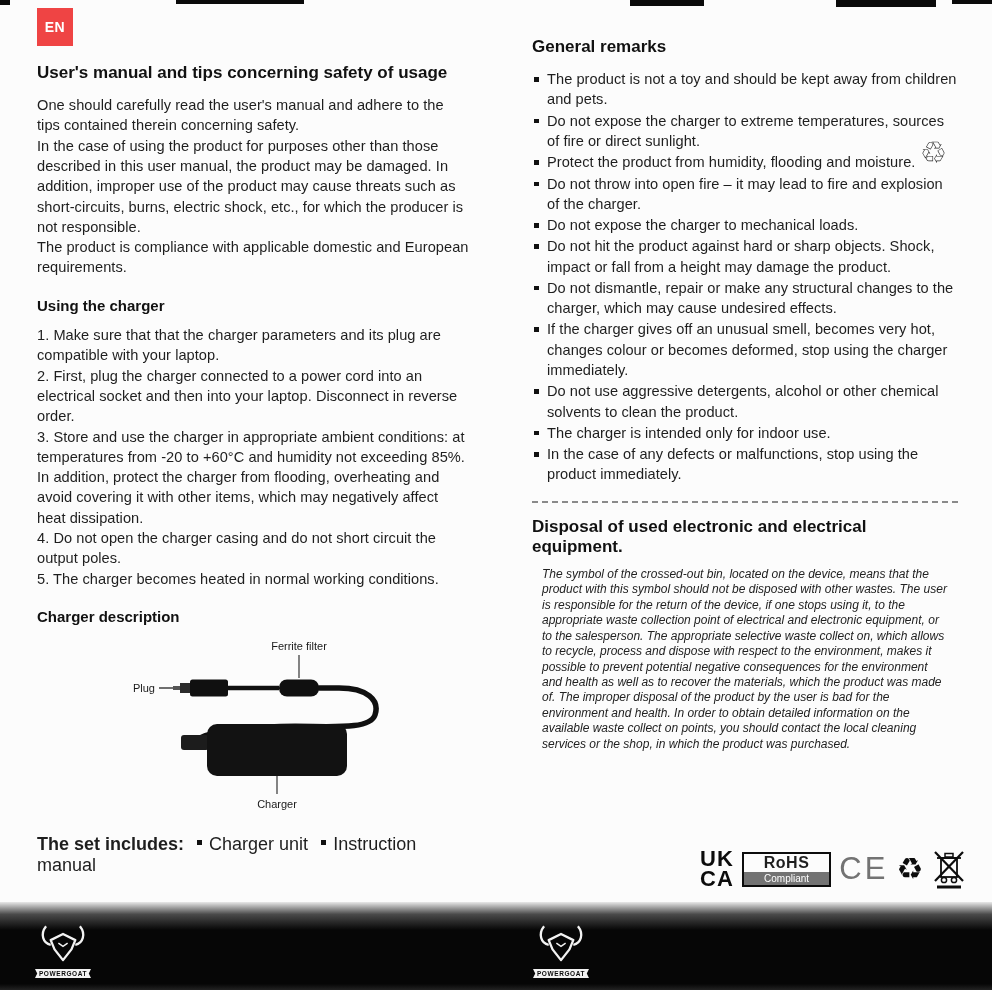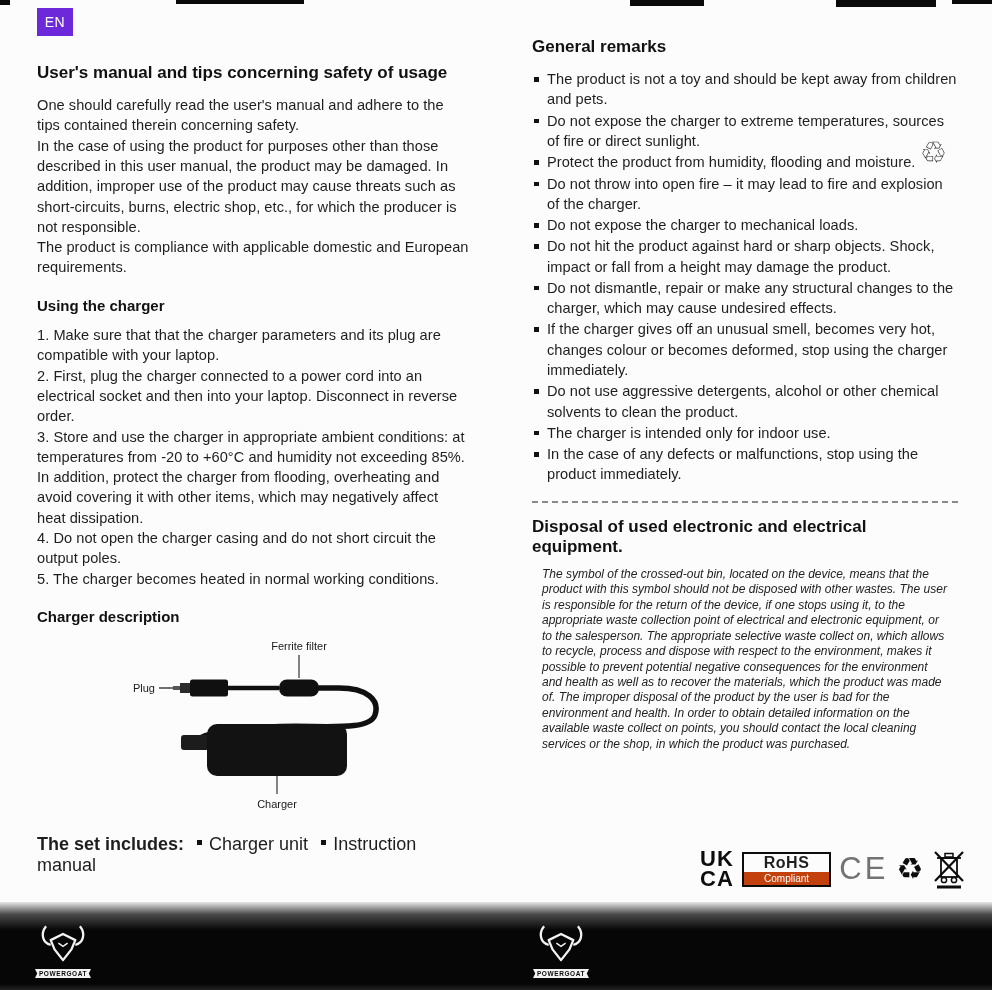--- a/index.html
+++ b/index.html
@@ -17,8 +17,8 @@
 
   .lang-badge {
     position:absolute; left:37px; top:8px;
-    width:36px; height:28px; background:#6d28d9;
-    color:#fff; font-weight:normal; font-size:14px;
+    width:36px; height:38px; background:#ef4444;
+    color:#fff; font-weight:bold; font-size:14px;
     display:flex; align-items:center; justify-content:center;
     letter-spacing:.5px;
   }

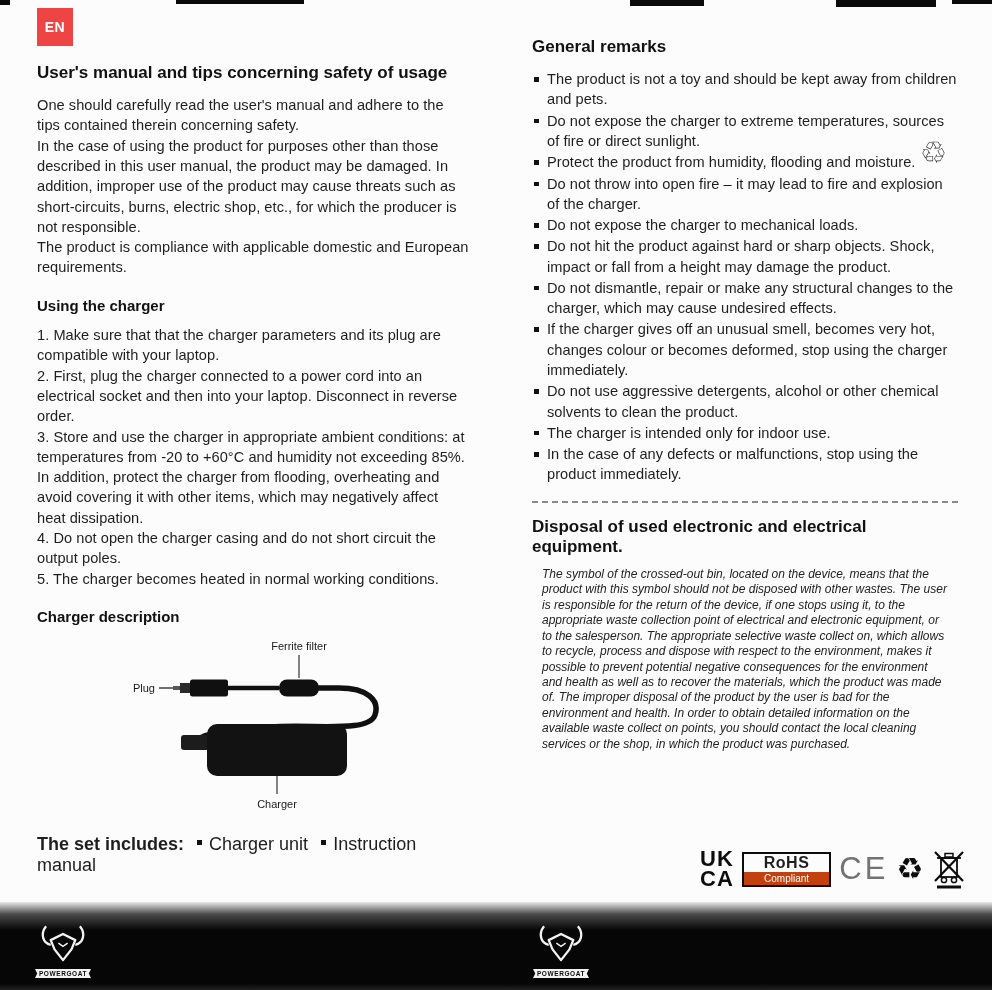--- a/index.html
+++ b/index.html
@@ -107,7 +107,7 @@
   <div class="col-left">
     <div class="h-main">User's manual and tips concerning safety of usage</div>
     <div class="para">One should carefully read the user's manual and adhere to the tips contained therein concerning safety.</div>
-    <div class="para">In the case of using the product for purposes other than those described in this user manual, the product may be damaged. In addition, improper use of the product may cause threats such as short-circuits, burns, electric shop, etc., for which the producer is not responsible.</div>
+    <div class="para">In the case of using the product for purposes other than those described in this user manual, the product may be damaged. In addition, improper use of the product may cause threats such as short-circuits, burns, electric shock, etc., for which the producer is not responsible.</div>
     <div class="para">The product is compliance with applicable domestic and European requirements.</div>
 
     <div class="h-sub">Using the charger</div>

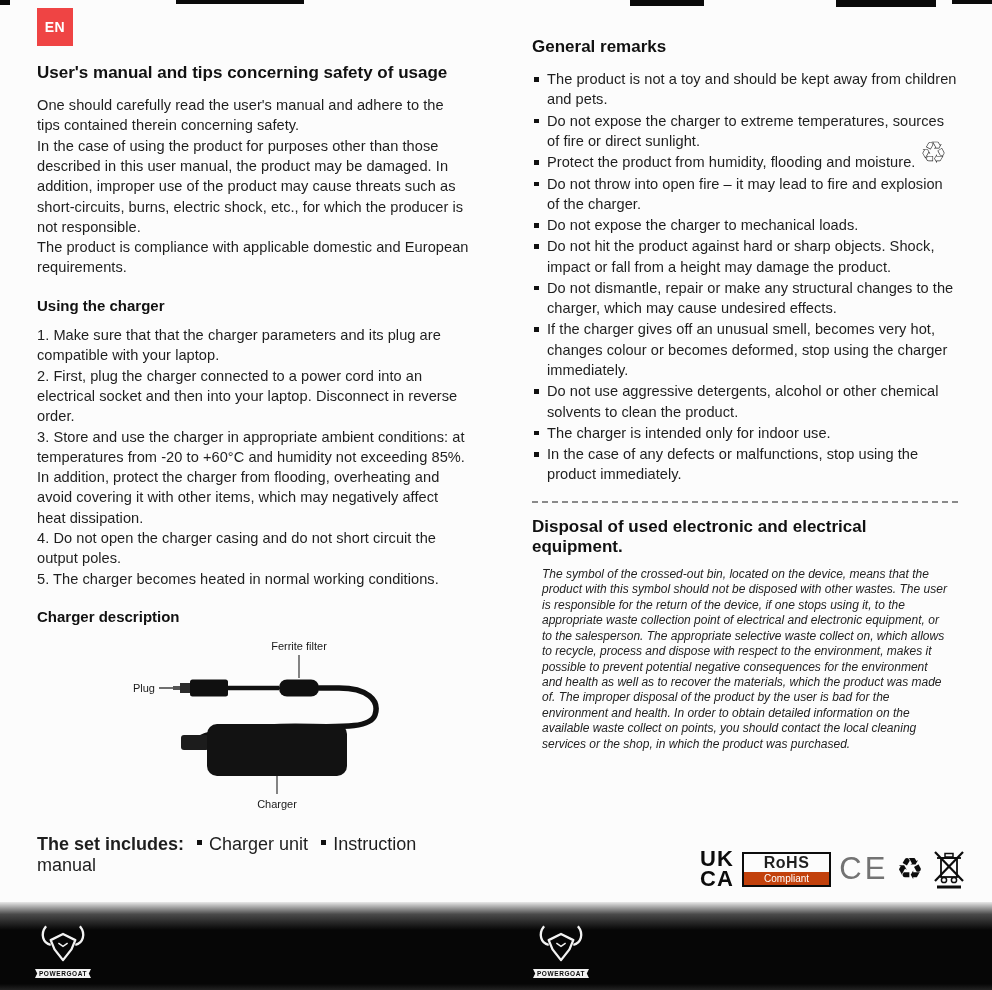--- a/index.html
+++ b/index.html
@@ -66,7 +66,7 @@
   .ukca { font-weight:bold; font-size:22px; line-height:.92; letter-spacing:1px; color:#0c0c0c; }
   .rohs { border:2.5px solid #0c0c0c; text-align:center; min-width:62px; }
   .rohs .rohs-name { font-weight:bold; font-size:16px; padding:0 20px; letter-spacing:.5px; }
-  .rohs .rohs-sub  { background:#c2410c; color:#fff; font-size:10px; padding:1px 3px; }
+  .rohs .rohs-sub  { background:#737373; color:#fff; font-size:10px; padding:1px 3px; }
   .ce { font-size:31px; font-weight:500; letter-spacing:3px; color:#737373; }
   .recycle-glyph { font-size:30px; color:#0c0c0c; line-height:1; }
   .margin-recycle {

